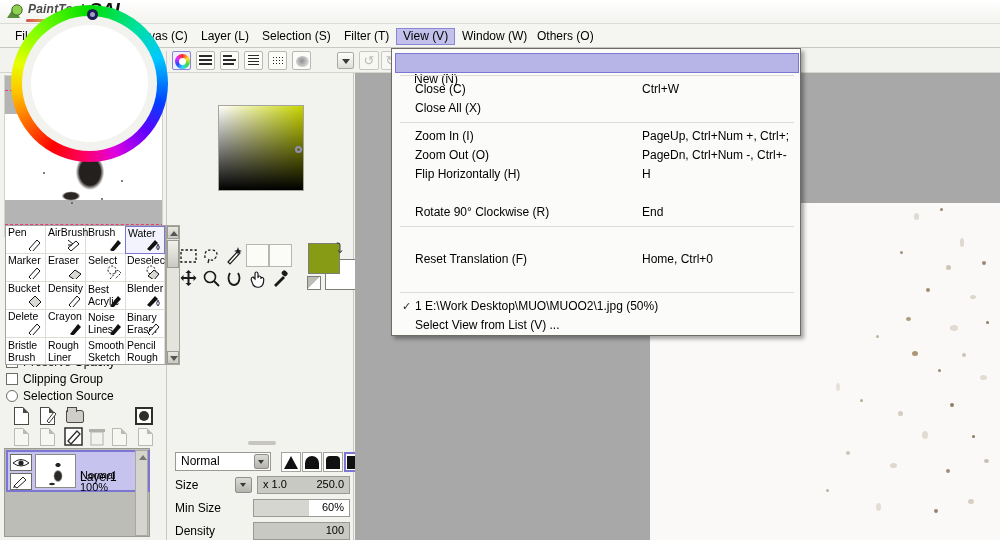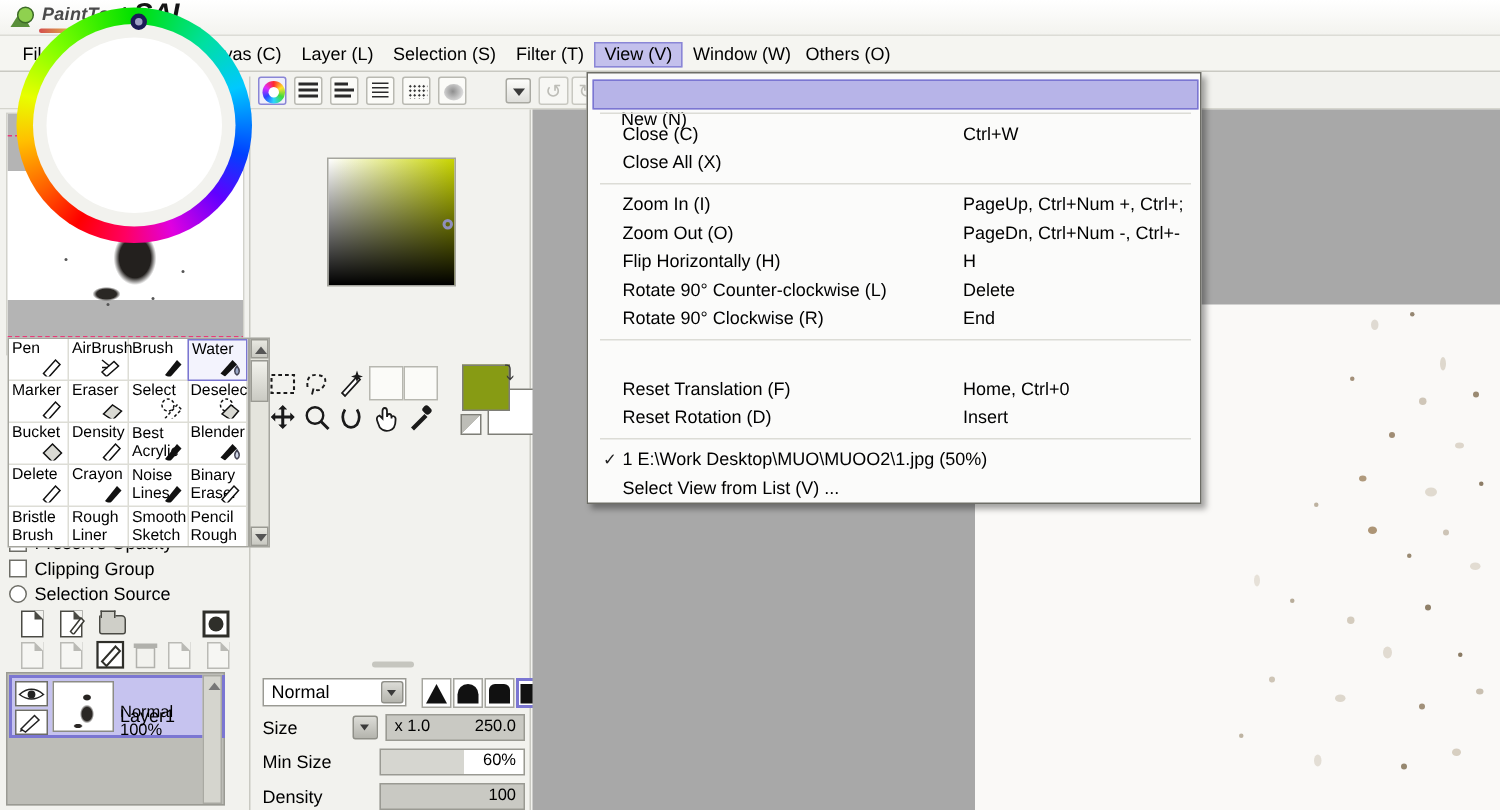--- a/index.html
+++ b/index.html
@@ -794,10 +794,6 @@
       <span class="mlabel">Zoom Out (O)</span>
       <span class="mkey">PageDn, Ctrl+Num -, Ctrl+-</span>
     </div>
-    <div class="mi" style="top:135px">
-      <span class="mlabel">Rotate 90° Counter-clockwise (L)</span>
-      <span class="mkey">Delete</span>
-    </div>
     <div class="mi" style="top:154px">
       <span class="mlabel">Rotate 90° Clockwise (R)</span>
       <span class="mkey">End</span>

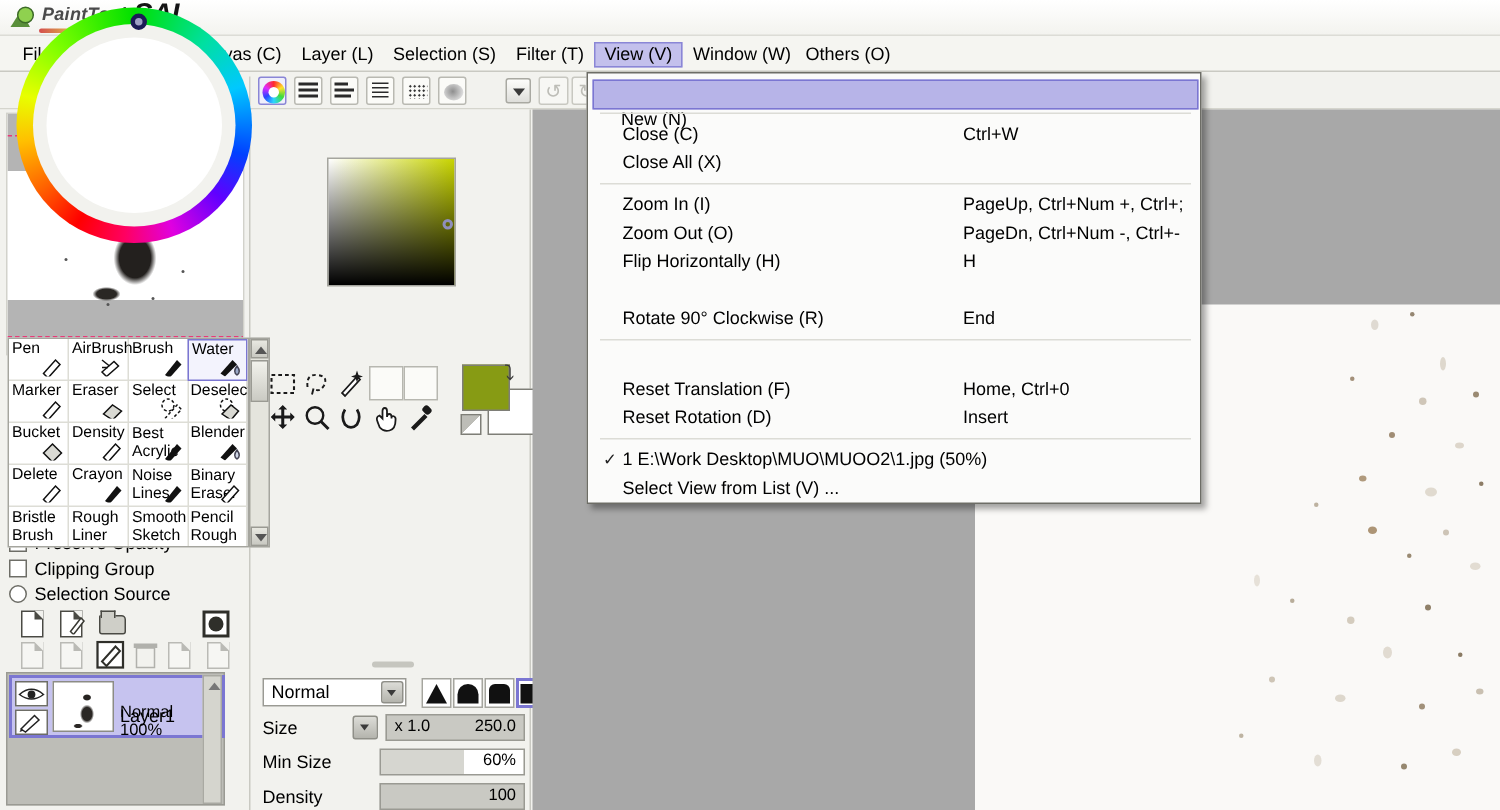--- a/index.html
+++ b/index.html
@@ -804,10 +804,6 @@
       <span class="mlabel">Reset Translation (F)</span>
       <span class="mkey">Home, Ctrl+0</span>
     </div>
-    <div class="mi" style="top:220px">
-      <span class="mlabel">Reset Rotation (D)</span>
-      <span class="mkey">Insert</span>
-    </div>
     <div class="msep" style="top:243px"></div>
 
     <div class="mi" style="top:248px">

